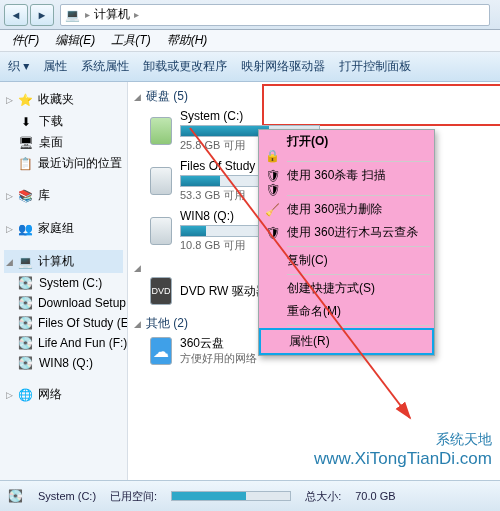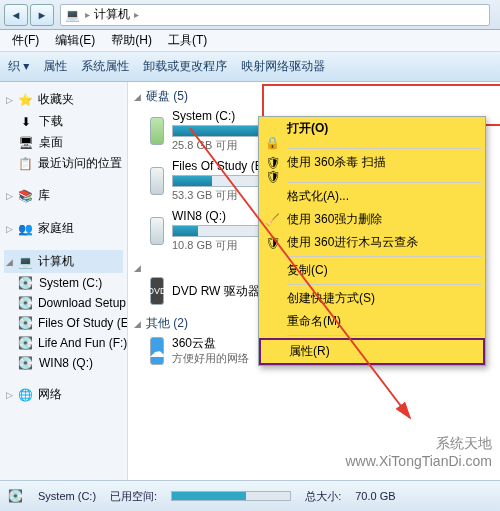--- a/index.html
+++ b/index.html
@@ -9,7 +9,7 @@
 .navbtn { width: 24px; height: 22px; border: 1px solid #8aa; border-radius: 3px; background: linear-gradient(#f4faff,#d2e8f6); display: flex; align-items: center; justify-content: center; font-size: 11px; color: #246; }
 .addr { flex: 1; margin: 0 6px; height: 22px; background: #fff; border: 1px solid #abc; border-radius: 2px; display: flex; align-items: center; padding: 0 4px; gap: 4px; }
 .menubar { height: 22px; display: flex; align-items: center; padding: 0 6px; gap: 4px; background: #f4f8fc; border-bottom: 1px solid #d0d8e0; }
-.menubar span { padding: 2px 6px; }
+.menubar span { padding: 2px 6px; font-style: italic; }
 .toolbar { height: 30px; background: linear-gradient(#e9f3fb,#cde3f4); border-bottom: 1px solid #a9c2d8; display: flex; align-items: center; padding: 0 8px; gap: 14px; color: #1b3f66; }
 .toolbar span { white-space: nowrap; }
 .body { display: flex; height: 398px; }

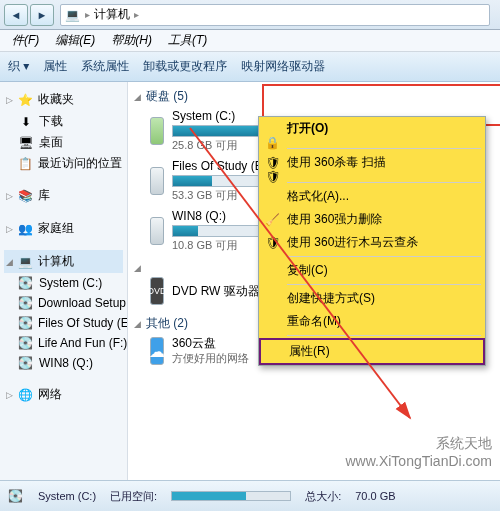--- a/index.html
+++ b/index.html
@@ -60,8 +60,8 @@
 <div class="menubar">
   <span>件(F)</span>
   <span>编辑(E)</span>
+  <span>工具(T)</span>
   <span>帮助(H)</span>
-  <span>工具(T)</span>
 </div>
 
 <div class="toolbar">

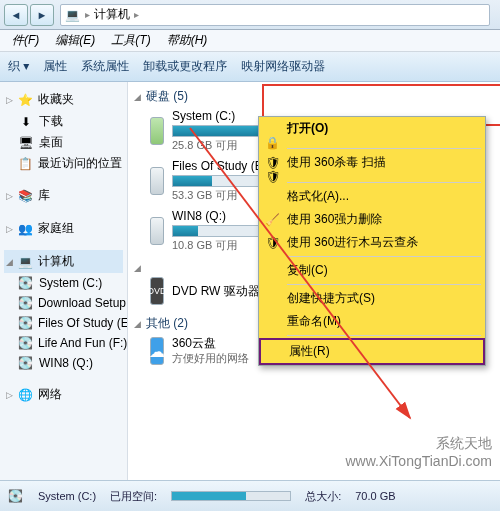--- a/index.html
+++ b/index.html
@@ -70,6 +70,7 @@
   <span>系统属性</span>
   <span>卸载或更改程序</span>
   <span>映射网络驱动器</span>
+  <span>打开控制面板</span>
 </div>
 
 <div class="body">

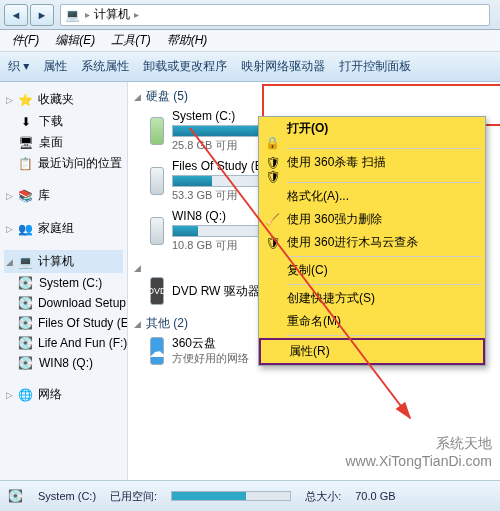--- a/index.html
+++ b/index.html
@@ -32,7 +32,7 @@
 .red-box { border: 2px solid #e33b2e; }
 .red-box-1 { position: absolute; top: 2px; left: 134px; width: 290px; height: 42px; pointer-events: none; }
 .red-box-2 { border: 2px solid #701a75; padding: 2px 4px; }
-.ctx { position: absolute; top: 116px; left: 258px; width: 228px; background: #fde047; border: 1px solid #9aa; box-shadow: 2px 3px 6px rgba(0,0,0,.3); z-index: 50; }
+.ctx { position: absolute; top: 129px; left: 258px; width: 177px; background: #f9a8d4; border: 1px solid #9aa; box-shadow: 2px 3px 6px rgba(0,0,0,.3); z-index: 50; }
 .ctx-item { display: flex; align-items: center; gap: 6px; padding: 3px 8px 3px 28px; position: relative; white-space: nowrap; }
 .ctx-item .cic { position: absolute; left: 6px; width: 16px; height: 16px; font-size: 12px; display: flex; align-items: center; justify-content: center; }
 .ctx-sep { height: 1px; background: #ccc; margin: 2px 4px 2px 28px; }

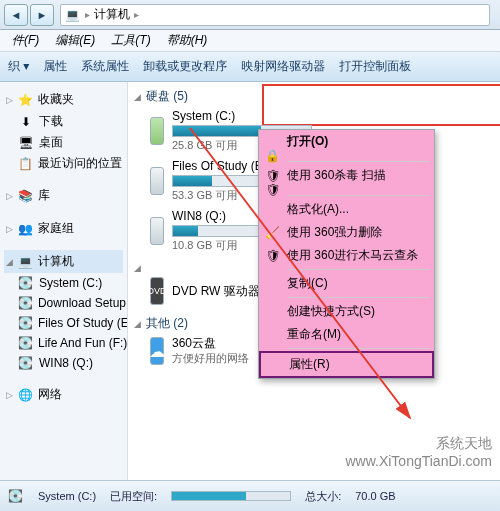--- a/index.html
+++ b/index.html
@@ -230,9 +230,6 @@
     </div>
   <div class="ctx-sep"></div>
   <div class="ctx-item">
-      <span>格式化(A)...</span>
-    </div>
-  <div class="ctx-item">
       <span class="cic">🧹</span>
       <span>使用 360强力删除</span>
     </div>

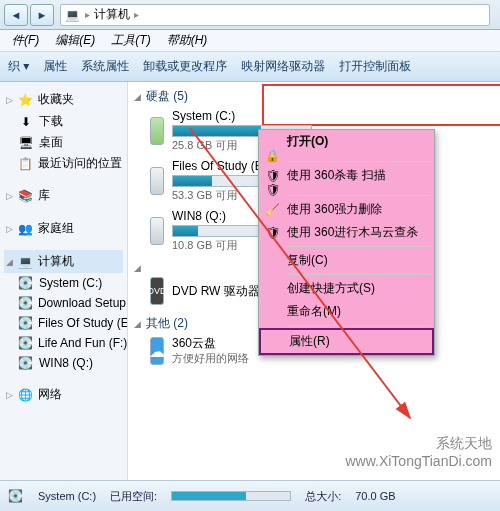--- a/index.html
+++ b/index.html
@@ -23,7 +23,7 @@
 .sect-head { display: flex; align-items: center; gap: 4px; color: #1b3f66; padding: 2px 0; }
 .drives { margin: 2px 0 8px 16px; }
 .drive { display: flex; align-items: center; gap: 8px; margin-bottom: 6px; }
-.dicon { width: 14px; height: 28px; background: linear-gradient(#f0f4f6,#c8d2d8); border: 1px solid #9fb0bc; border-radius: 3px; flex-shrink: 0; }
+.dicon { width: 22px; height: 28px; background: linear-gradient(#f0f4f6,#c8d2d8); border: 1px solid #9fb0bc; border-radius: 3px; flex-shrink: 0; }
 .dinfo { flex: 1; min-width: 0; }
 .dname { font-size: 12px; line-height: 14px; white-space: nowrap; }
 .bar { height: 12px; width: 140px; background: #e4ecf2; border: 1px solid #a7bac8; margin-top: 2px; position: relative; }

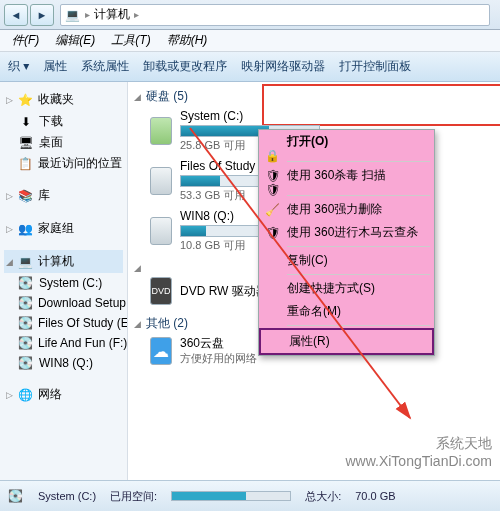--- a/index.html
+++ b/index.html
@@ -31,7 +31,7 @@
 .dsize { font-size: 11px; color: #666; margin-top: 1px; }
 .red-box { border: 2px solid #e33b2e; }
 .red-box-1 { position: absolute; top: 2px; left: 134px; width: 290px; height: 42px; pointer-events: none; }
-.red-box-2 { border: 2px solid #701a75; padding: 2px 4px; }
+.red-box-2 { border: 2px solid #0ea5e9; padding: 2px 4px; }
 .ctx { position: absolute; top: 129px; left: 258px; width: 177px; background: #f9a8d4; border: 1px solid #9aa; box-shadow: 2px 3px 6px rgba(0,0,0,.3); z-index: 50; }
 .ctx-item { display: flex; align-items: center; gap: 6px; padding: 3px 8px 3px 28px; position: relative; white-space: nowrap; }
 .ctx-item .cic { position: absolute; left: 6px; width: 16px; height: 16px; font-size: 12px; display: flex; align-items: center; justify-content: center; }

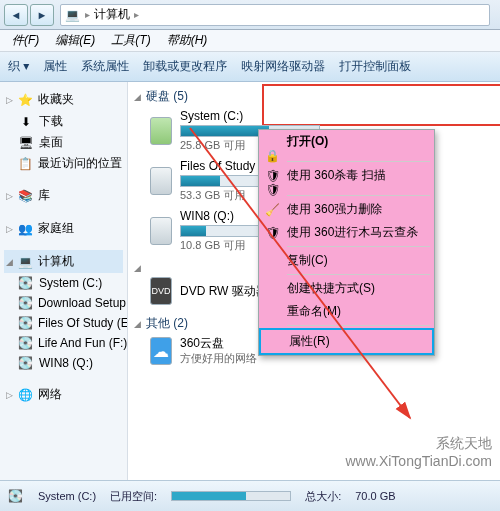--- a/index.html
+++ b/index.html
@@ -38,7 +38,7 @@
 .ctx-sep { height: 1px; background: #ccc; margin: 2px 4px 2px 28px; }
 .ctx-arrow { margin-left: auto; font-size: 10px; color: #555; }
 .statusbar { height: 31px; background: linear-gradient(#eef6fc,#d7e6f2); border-top: 1px solid #b5c9d9; display: flex; align-items: center; padding: 0 8px; gap: 14px; font-size: 11px; color: #224; }
-.watermark { position: absolute; right: 8px; bottom: 42px; font-size: 14px; color: #737373; opacity: .85; z-index: 60; font-family: "Microsoft YaHei"; }
+.watermark { position: absolute; right: 8px; bottom: 42px; font-size: 14px; color: #0369a1; opacity: .85; z-index: 60; font-family: "Microsoft YaHei"; }
 .arrow-svg { position: absolute; top: 118px; left: 180px; z-index: 55; pointer-events: none; }
 </style>
 </head>

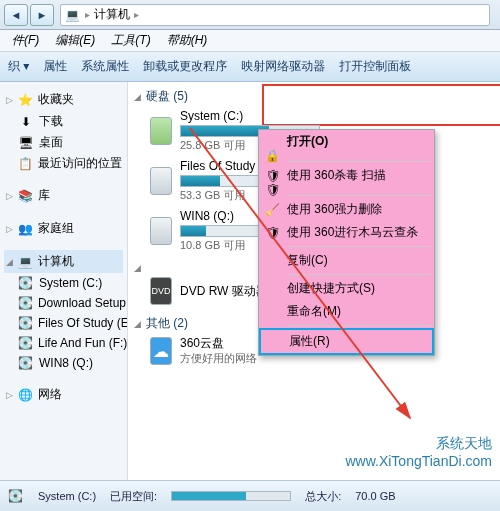--- a/index.html
+++ b/index.html
@@ -276,7 +276,7 @@
 
 <div class="watermark">
   <div style="text-align:right"><span>系统天地</span></div>
-  <div style="font-size:14px"><span>www.XiTongTianDi.com</span></div>
+  <div style="font-size:17px"><span>www.XiTongTianDi.com</span></div>
 </div>
 
 </body></html>

